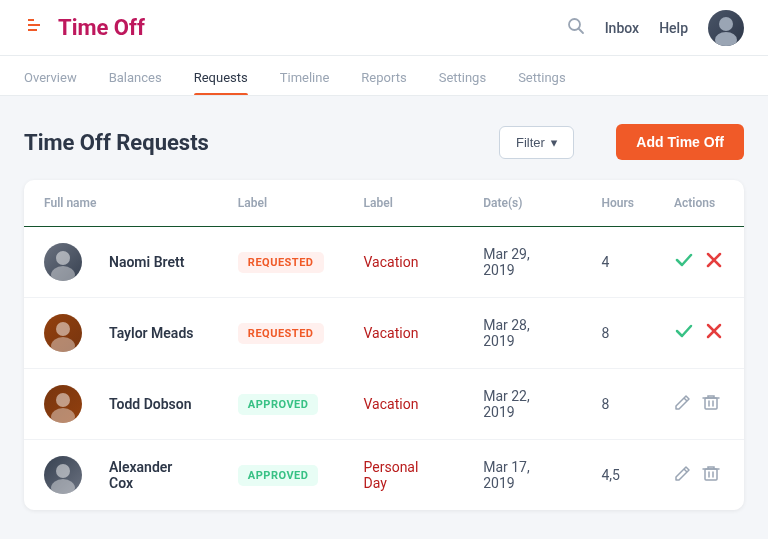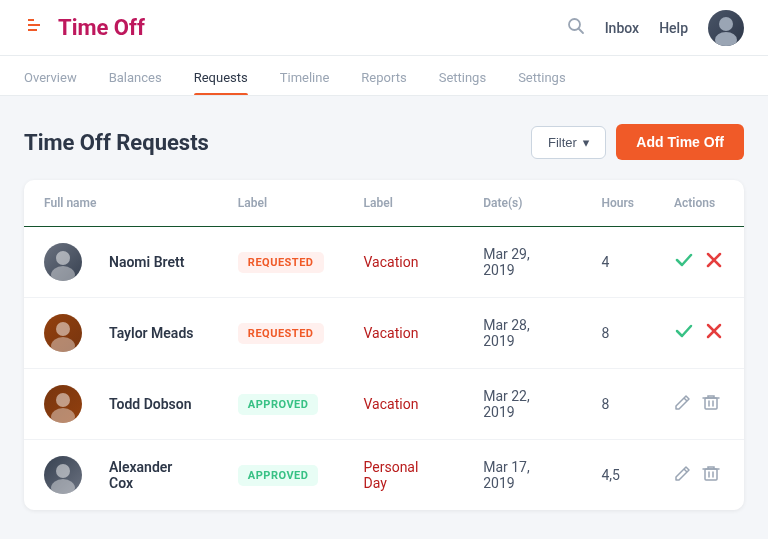--- a/index.html
+++ b/index.html
@@ -142,6 +142,7 @@
       font-size: 14px;
       font-weight: 600;
       cursor: pointer;
+      margin-left: 32px;
     }
 
     

